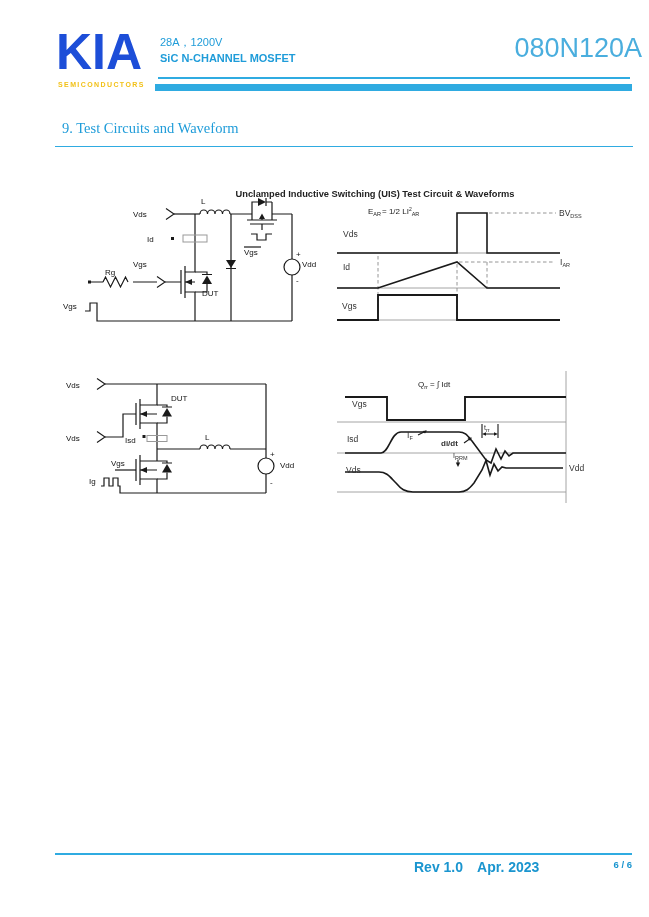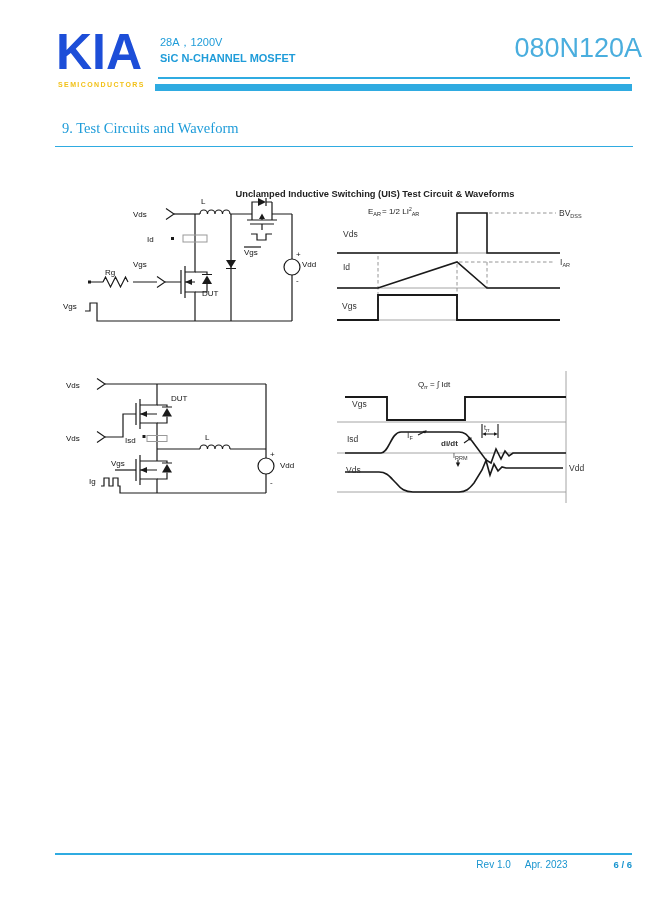--- a/index.html
+++ b/index.html
@@ -41,7 +41,7 @@
   
   .fline{left:55px;top:853px;width:577px;height:1.5px;background:#2fabe1;}
   .fpage{left:55px;top:859px;width:577px;text-align:right;font-size:9.5px;font-weight:bold;color:#1a95cf;}
-  .frev{left:400px;top:859px;width:230px;text-align:center;font-size:10px;font-weight:normal;color:#1a95cf;}
+  .frev{left:400px;top:859px;width:230px;text-align:left;font-size:14px;font-weight:bold;color:#1a95cf;}
   .frev span{margin-left:14px;}
 </style>
 </head>

